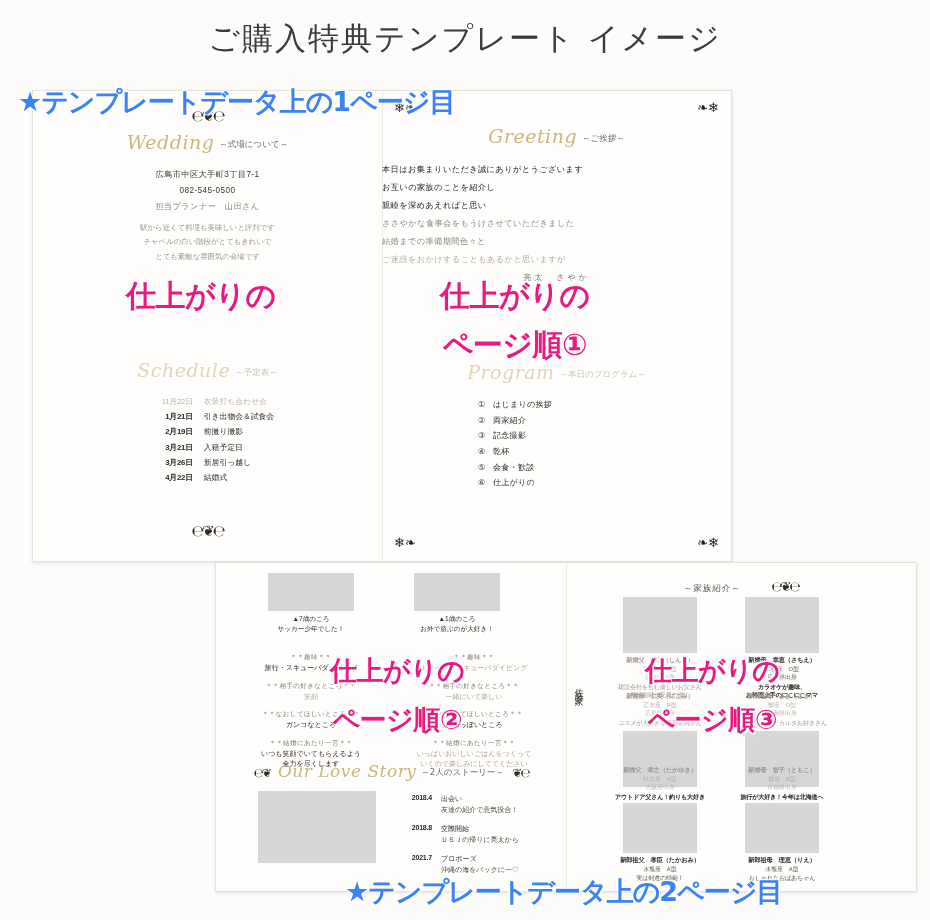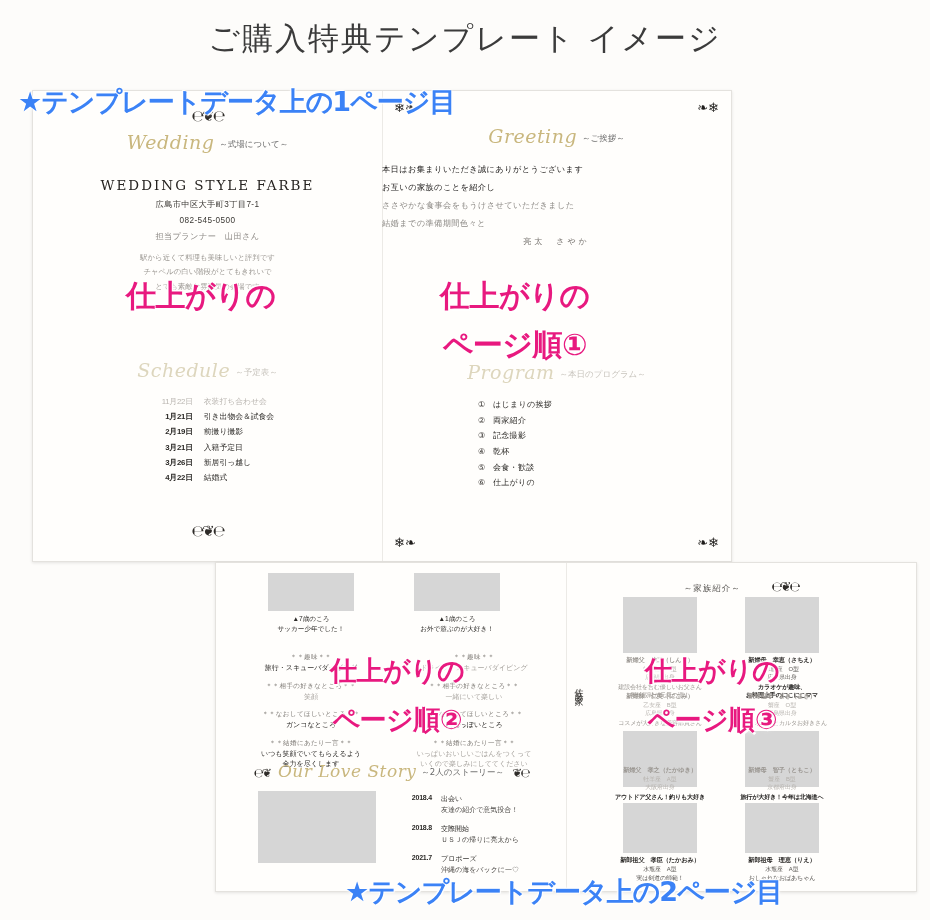--- a/index.html
+++ b/index.html
@@ -205,7 +205,6 @@
       </div>
 
       <div style="position:absolute;left:0;top:72px;width:100%;">
-        <div class="venue-name">WEDDING STYLE FARBE</div>
         <div class="venue-line">広島市中区大手町3丁目7-1</div>
         <div class="venue-line">082-545-0500</div>
         <div class="venue-line" style="color:#8e8a86">担当プランナー　山田さん</div>

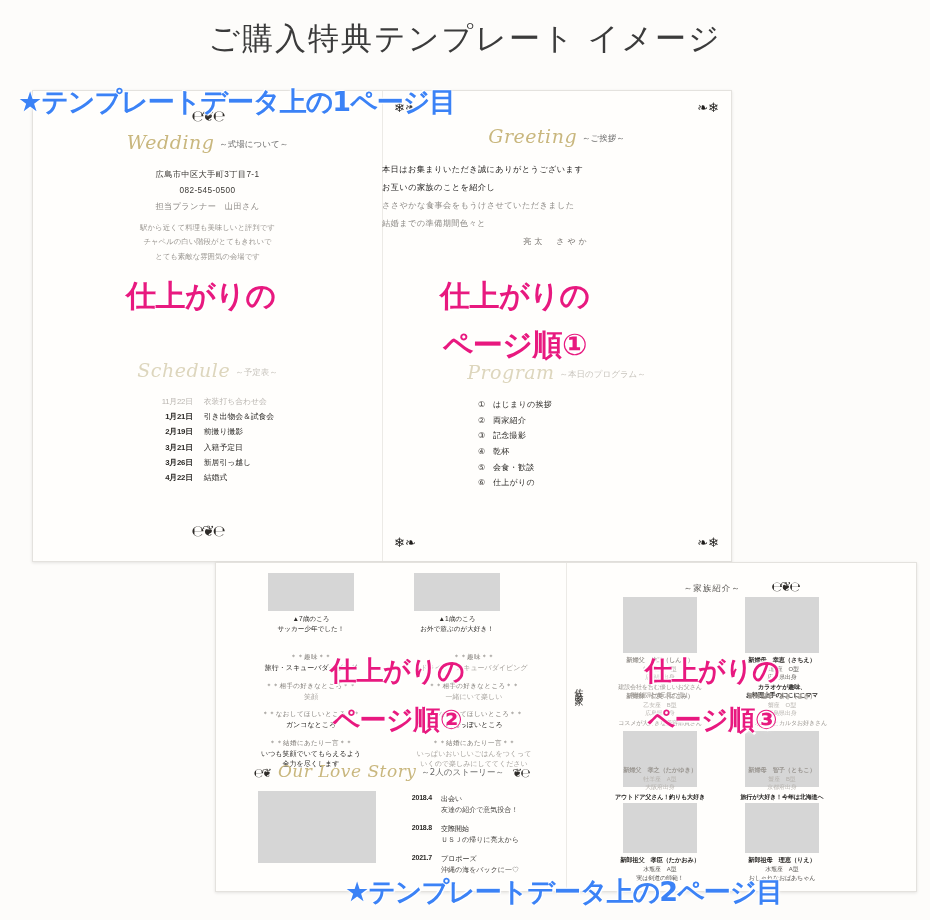--- a/index.html
+++ b/index.html
@@ -263,6 +263,7 @@
       <div style="position:absolute;left:0;top:66px;width:100%;">
         <div class="greet-line">本日はお集まりいただき誠にありがとうございます</div>
         <div class="greet-line">お互いの家族のことを紹介し</div>
+        <div class="greet-line">親睦を深めあえればと思い</div>
         <div class="greet-line f2">ささやかな食事会をもうけさせていただきました</div>
         <div class="greet-line f2">結婚までの準備期間色々と</div>
         <div class="greet-name">亮太　さやか</div>

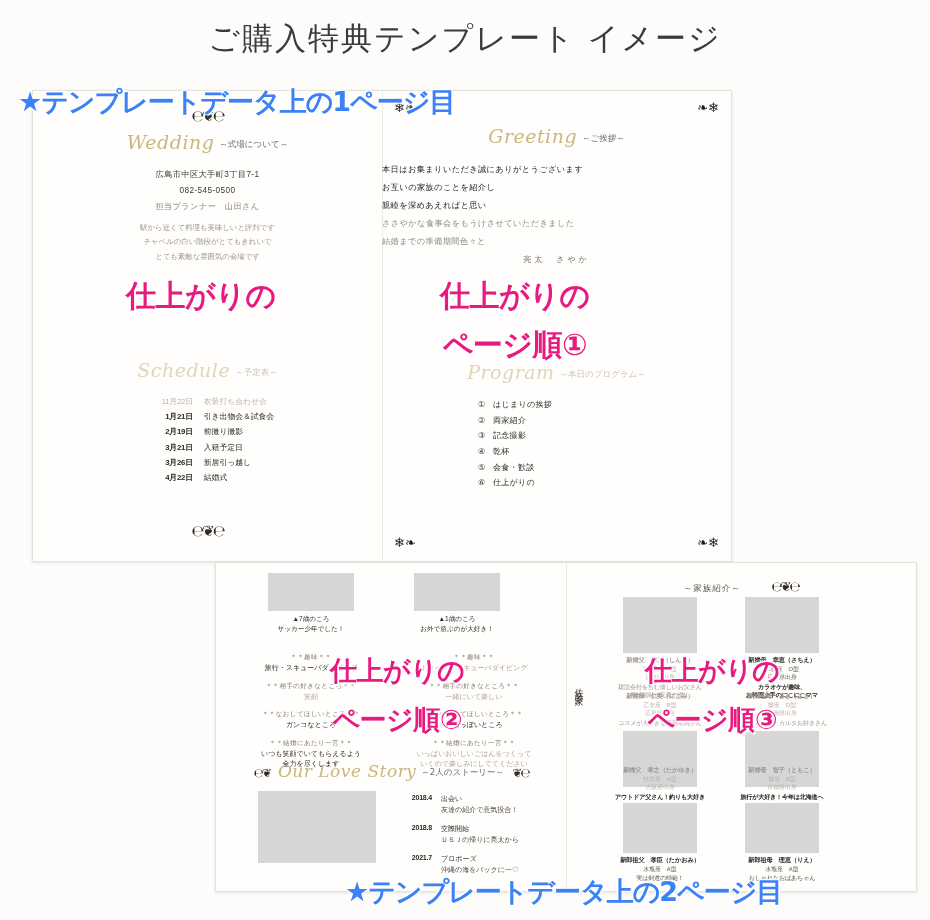--- a/index.html
+++ b/index.html
@@ -266,6 +266,7 @@
         <div class="greet-line">親睦を深めあえればと思い</div>
         <div class="greet-line f2">ささやかな食事会をもうけさせていただきました</div>
         <div class="greet-line f2">結婚までの準備期間色々と</div>
+        <div class="greet-line f3">ご迷惑をおかけすることもあるかと思いますが</div>
         <div class="greet-name">亮太　さやか</div>
       </div>
 

